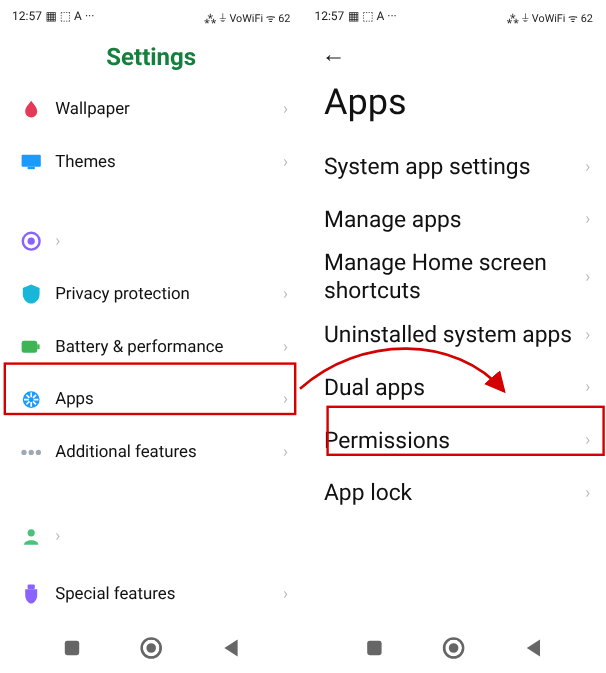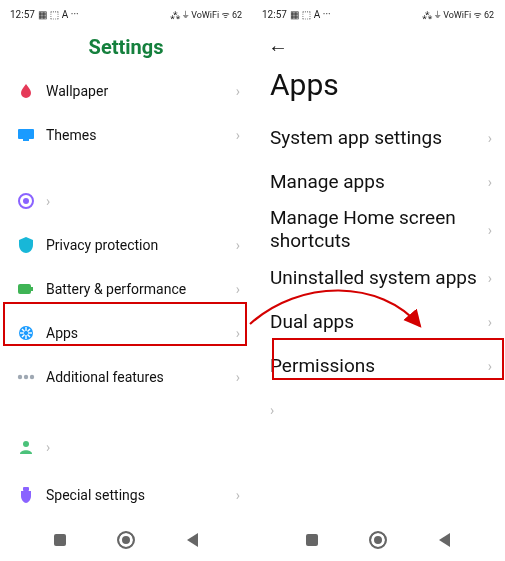--- a/index.html
+++ b/index.html
@@ -319,6 +319,7 @@
         <span class="chev">›</span>
       </div>
       <div class="row right-row">
+        <span class="label">App lock</span>
         <span class="chev">›</span>
       </div>
     </div>

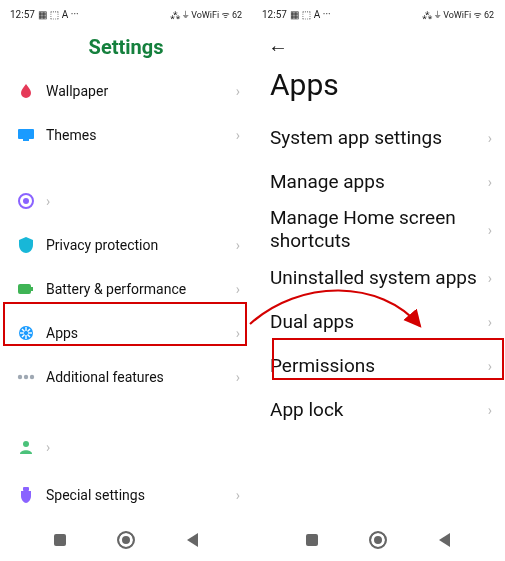--- a/index.html
+++ b/index.html
@@ -265,7 +265,7 @@
               </svg>
             </span>
           </span>
-        <span class="label">Special settings</span>
+        <span class="label">Special features</span>
         <span class="chev">›</span>
       </div>
     </div>

